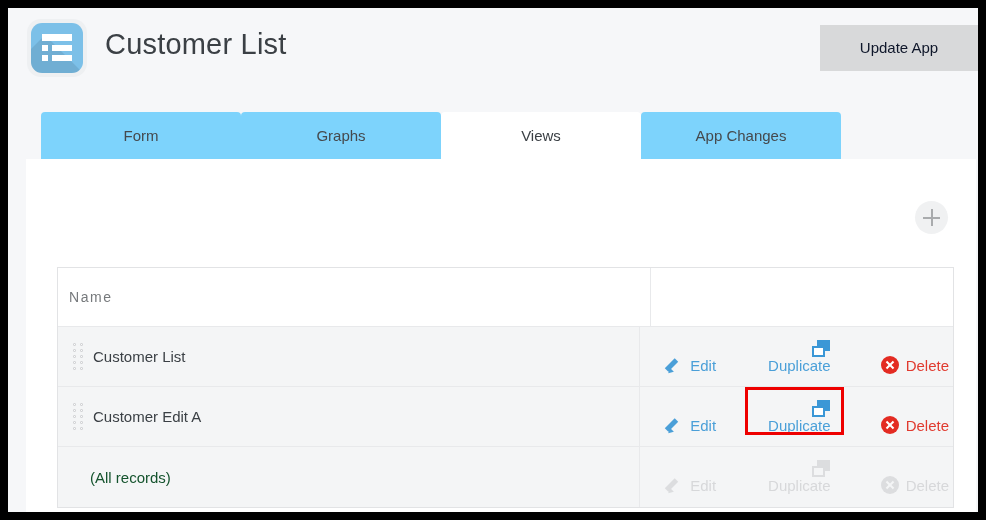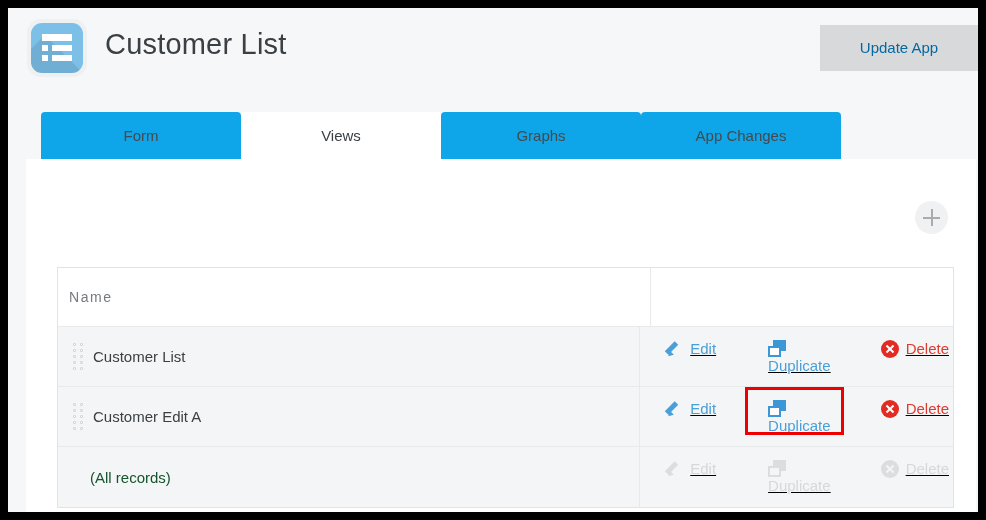--- a/index.html
+++ b/index.html
@@ -86,7 +86,7 @@
     width: 158px; height: 46px;
     background: #d8d9da;
     border: 1px solid #d8d9da;
-    color: #0369a1;
+    color: #0f172a;
     font-size: 15px;
     line-height: 44px;
     text-align: center;

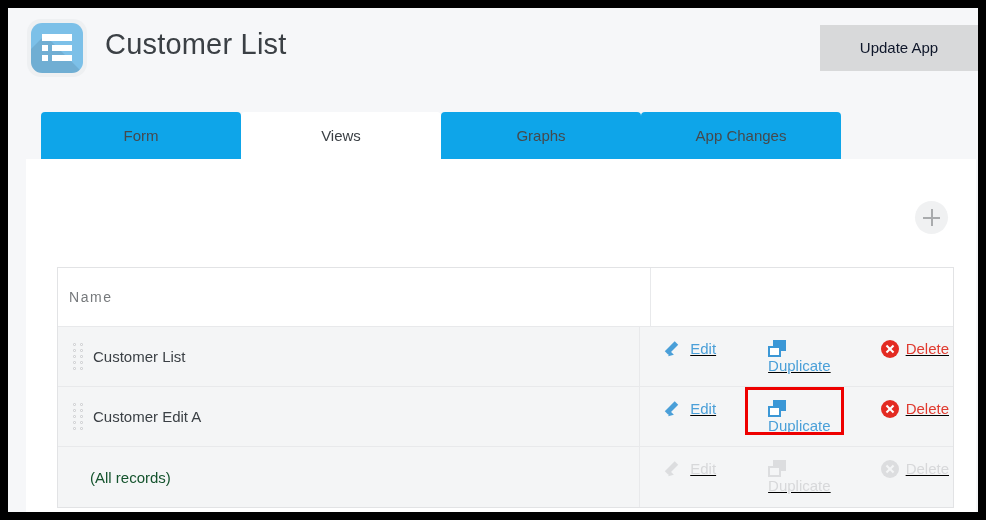--- a/index.html
+++ b/index.html
@@ -103,7 +103,7 @@
   }
   .tab {
     width: 200px; height: 48px;
-    background: #0ea5e9;
+    background: #7dd3fc;
     color: #45494d;
     font-size: 15px;
     line-height: 48px;

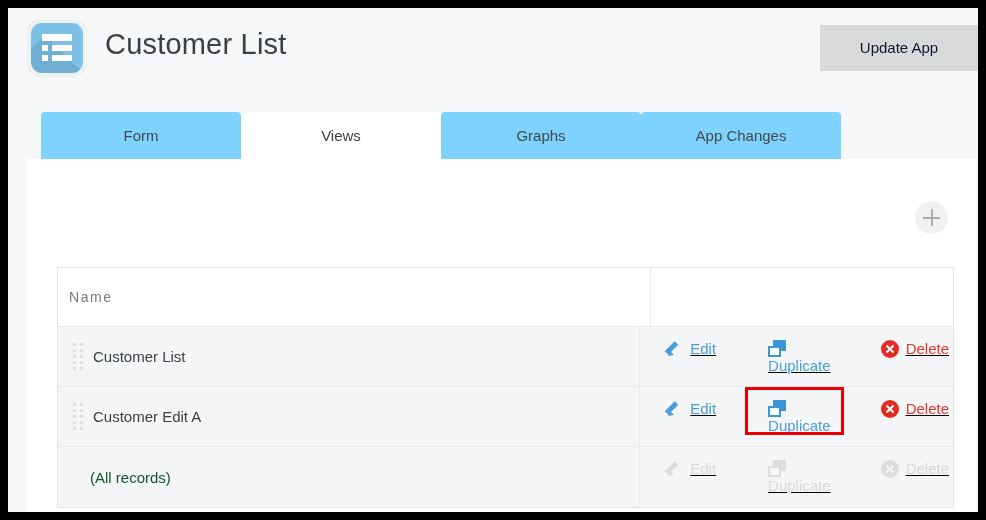--- a/index.html
+++ b/index.html
@@ -327,8 +327,8 @@
 
   <div class="tabs">
     <div class="tab">Form</div>
+    <div class="tab">Graphs</div>
     <div class="tab active">Views</div>
-    <div class="tab">Graphs</div>
     <div class="tab">App Changes</div>
   </div>
 

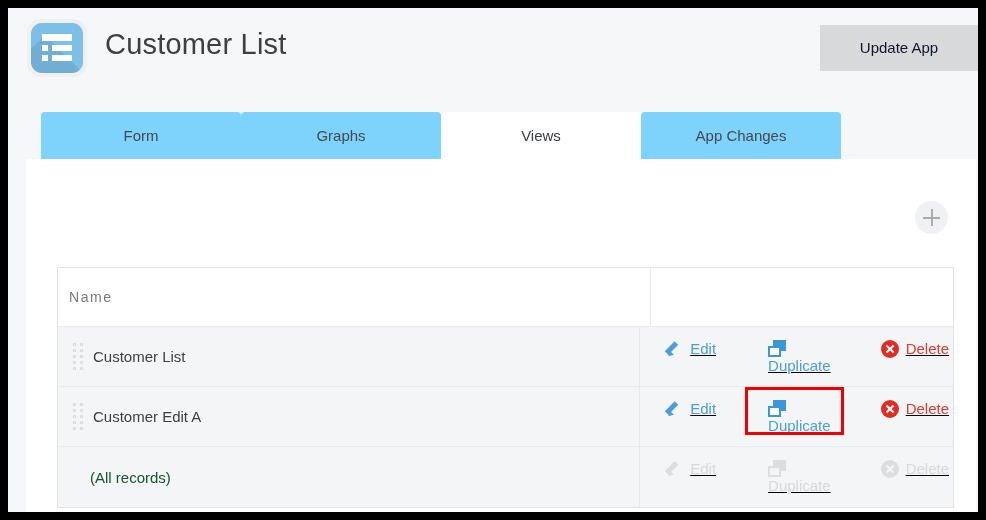--- a/index.html
+++ b/index.html
@@ -210,13 +210,12 @@
   }
   .act {
     display: flex;
-    align-items: flex-start;
+    align-items: flex-end;
     gap: 7px;
     cursor: pointer;
     white-space: nowrap;
     height: 34px;
     padding: 0 4px;
-    text-decoration: underline;
   }
   .act-edit      { margin-right: 44px; }
   .act-duplicate { margin-right: 42px; flex-direction: column; }

